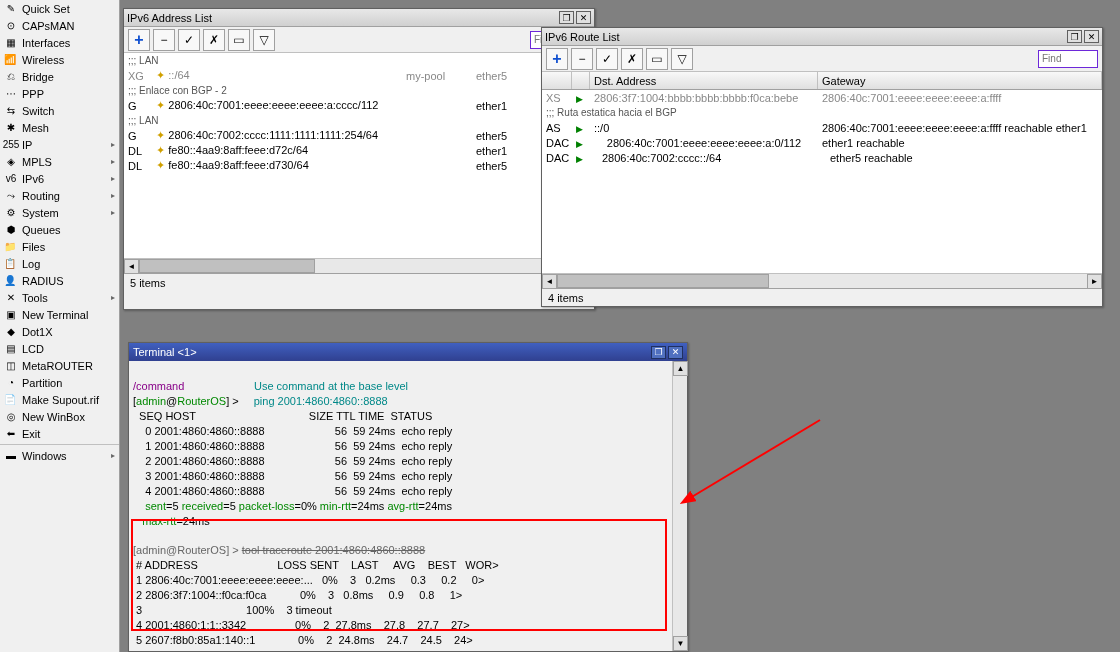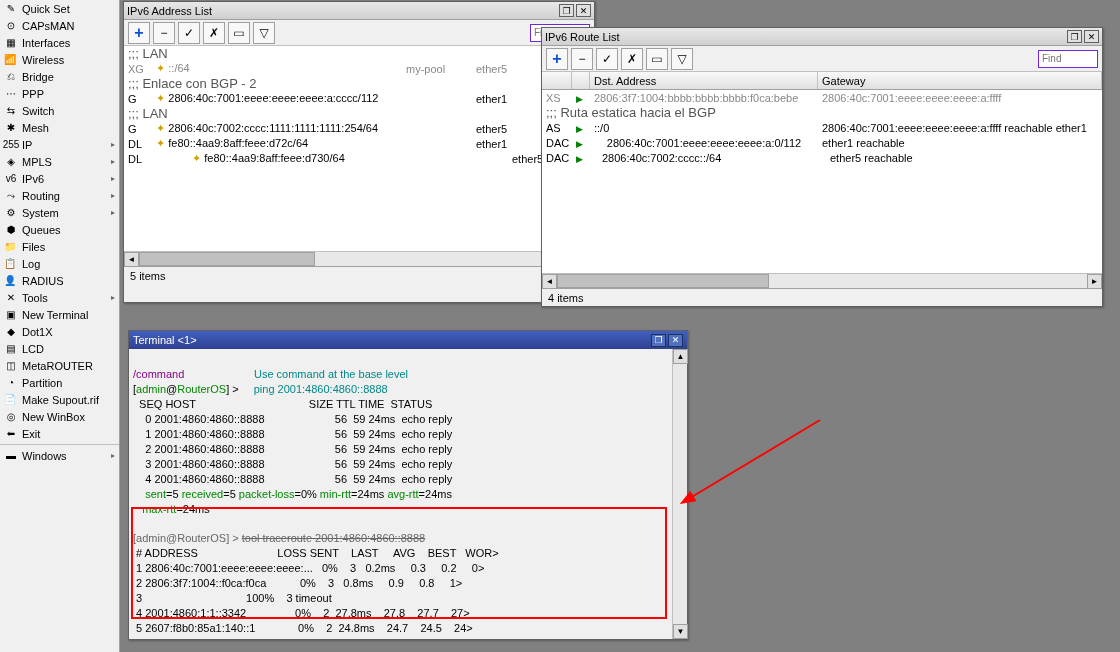--- a/index.html
+++ b/index.html
@@ -170,7 +170,7 @@
     </div>
   </div>
 
-<div class="window" style="left:123px; top:1px; width:472px; height:302px;">
+<div class="window" style="left:123px; top:8px; width:472px; height:302px;">
   <div class="titlebar">
     <span class="titlebar-text">IPv6 Address List</span>
     <span class="titlebar-btn">❐</span>

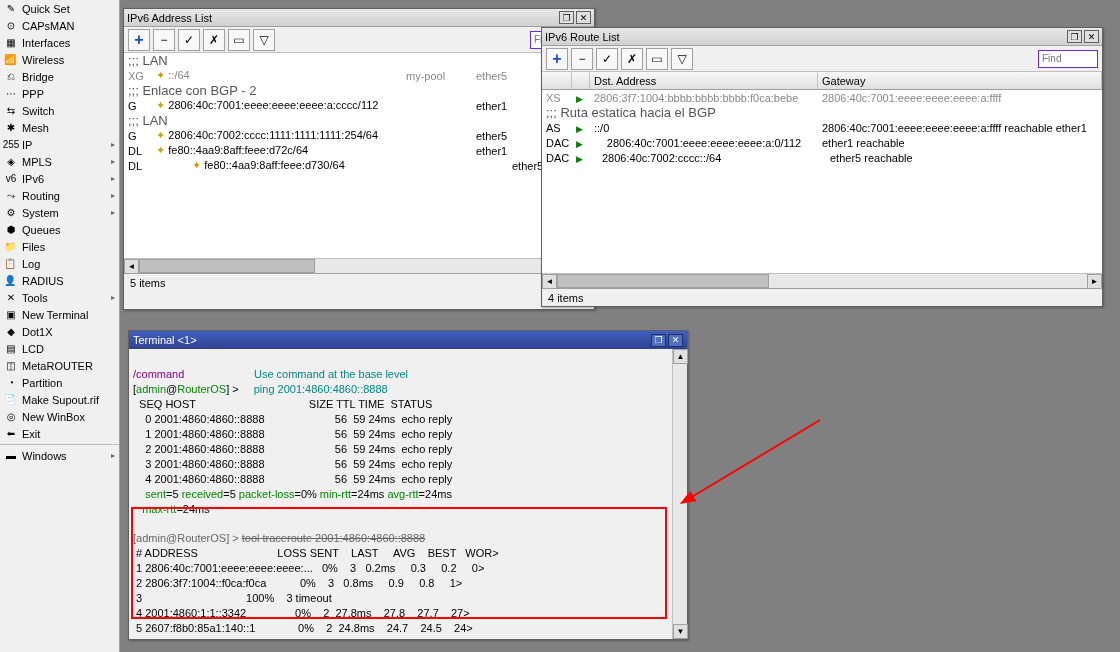--- a/index.html
+++ b/index.html
@@ -25,7 +25,7 @@
 .table-body { overflow:hidden; background:#fff; }
 .table-row { display:flex; height:15px; align-items:center; }
 .table-cell { padding:0 4px; white-space:nowrap; overflow:hidden; }
-.comment-row { color:#555; padding:0 4px; font-size:13px; display:flex; align-items:center; height:15px; background:#fff; }
+.comment-row { color:#555; padding:0 4px; font-size:10px; display:flex; align-items:center; height:15px; background:#fff; }
 .statusbar { height:18px; border-top:1px solid #a0a0a0; display:flex; align-items:center; padding:2px 6px; background:#f0f0f0; }
 .hscroll { height:15px; background:#f0f0f0; border-top:1px solid #c0c0c0; display:flex; }
 .hscroll-track { flex:1; background:#e8e8e8; }

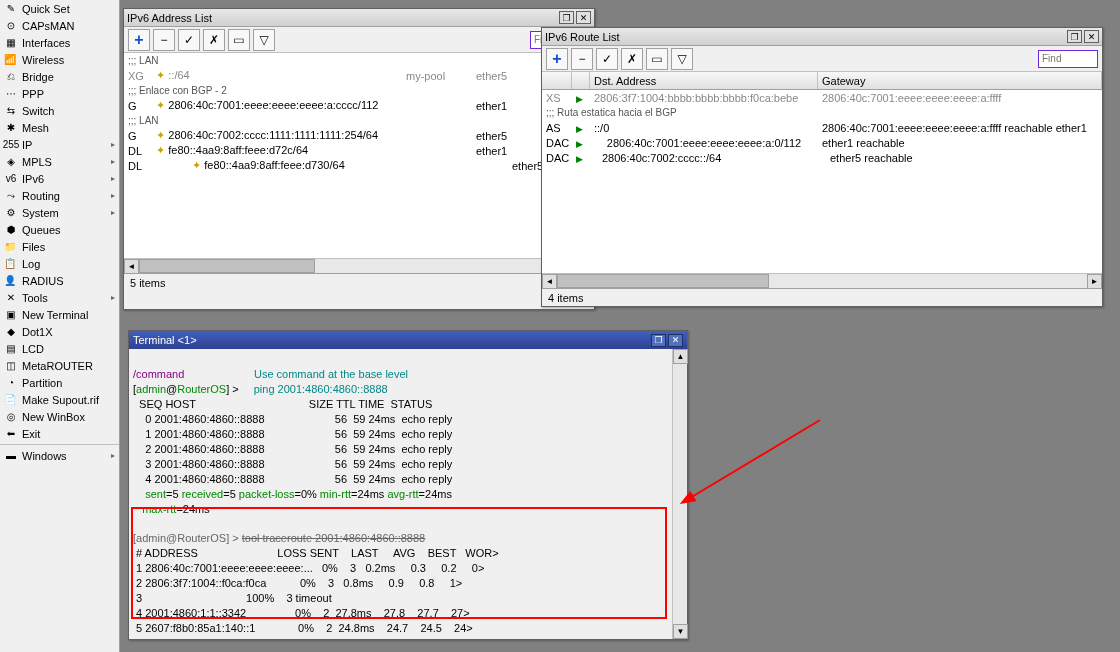--- a/index.html
+++ b/index.html
@@ -215,7 +215,7 @@
       </div>
       <div class="table-row">
         <div class="table-cell" style="width:28px;">DL</div>
-        <div class="table-cell" style="width:250px;margin-left:36px;"><span class="flag-y">✦</span> fe80::4aa9:8aff:feee:d730/64</div>
+        <div class="table-cell" style="width:250px;"><span class="flag-y">✦</span> fe80::4aa9:8aff:feee:d730/64</div>
         <div class="table-cell" style="width:70px;"></div>
         <div class="table-cell" style="width:50px;">ether5</div>
       </div>

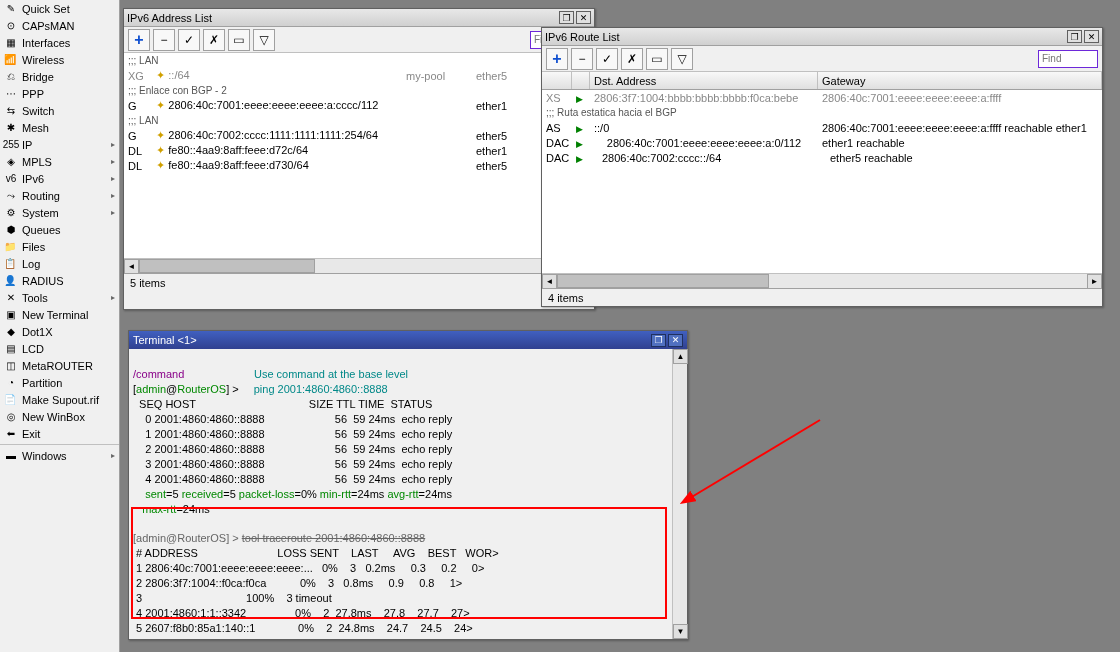--- a/index.html
+++ b/index.html
@@ -32,7 +32,7 @@
 .hscroll-thumb { width:40%; height:100%; background:#c0c0c0; border:1px solid #a0a0a0; }
 .hscroll-btn { width:15px; height:15px; background:#e0e0e0; border:1px solid #a0a0a0; display:flex; align-items:center; justify-content:center; font-size:8px; }
 
-.term { position:absolute; background:#14532d; border:1px solid #606060; box-shadow:1px 1px 2px rgba(0,0,0,0.3); }
+.term { position:absolute; background:#14532d; border:1px solid #606060; box-shadow:1px 1px 2px rgba(0,0,0,0.3);margin-top:12px; }
 .term-title { height:18px; background:linear-gradient(#4060c0,#304090); color:#fff; display:flex; align-items:center; padding:0 4px; }
 .term-title-text { flex:1; }
 .term-title-btn { width:15px; height:13px; border:1px solid #203060; background:#5070c0; display:inline-flex; align-items:center; justify-content:center; margin-left:2px; font-size:9px; cursor:pointer; }

